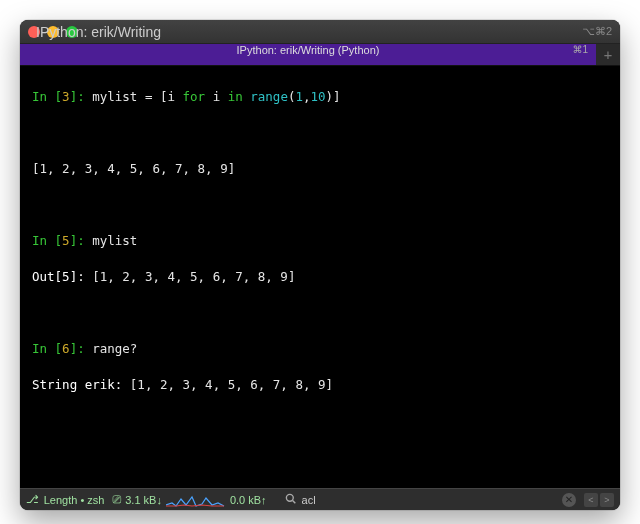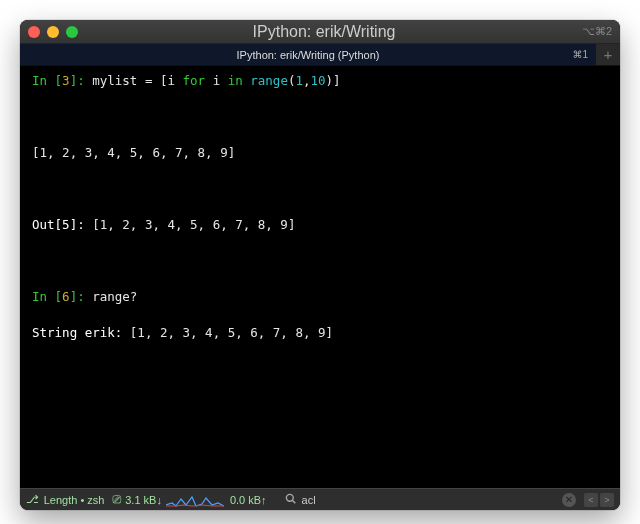--- a/index.html
+++ b/index.html
@@ -37,9 +37,9 @@
   .dot.max { background: #28c840; }
   .title {
     position: absolute;
-    left: 8px; right: 0;
-    text-align: center;
-    font-size: 16px;
+    left: 16px; right: 0;
+    text-align: left;
+    font-size: 14px;
     color: #ccc;
     font-family: -apple-system, "Helvetica Neue", sans-serif;
     pointer-events: none;

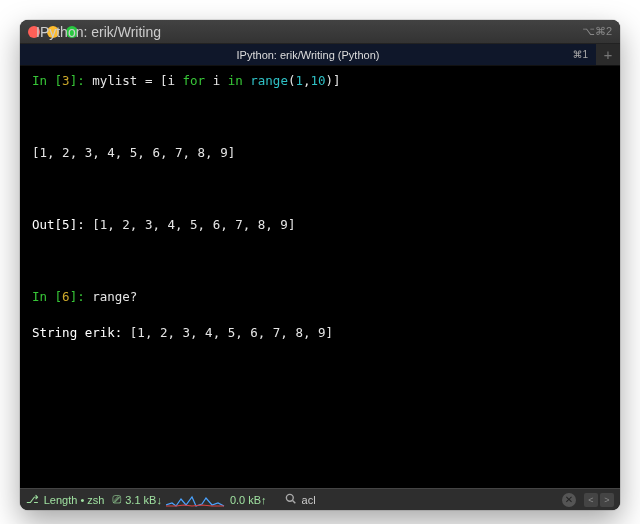--- a/index.html
+++ b/index.html
@@ -60,11 +60,11 @@
   .tab {
     flex: 1;
     display: flex;
-    align-items: center;
+    align-items: flex-start;
     justify-content: center;
     font-size: 11px;
     color: #ddd;
-    background: #0f172a;
+    background: #4c1d95;
     font-family: -apple-system, sans-serif;
     position: relative;
   }

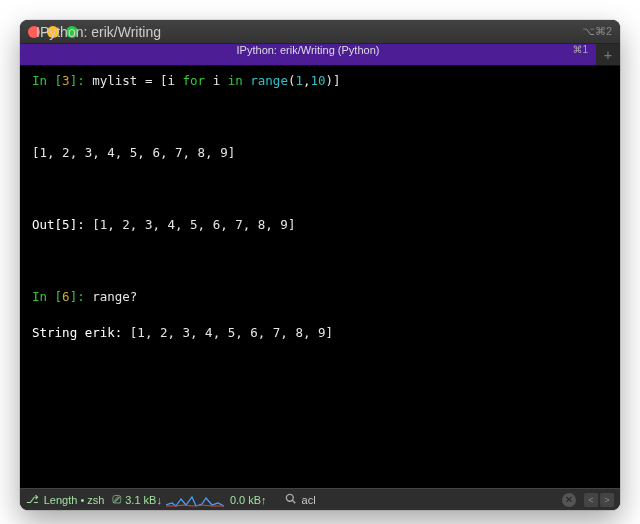--- a/index.html
+++ b/index.html
@@ -89,7 +89,7 @@
     color: #e5e5e5;
     font-size: 12.5px;
     line-height: 18px;
-    padding: 6px 12px;
+    padding: 22px 12px;
     white-space: pre;
     overflow: hidden;
     position: relative;

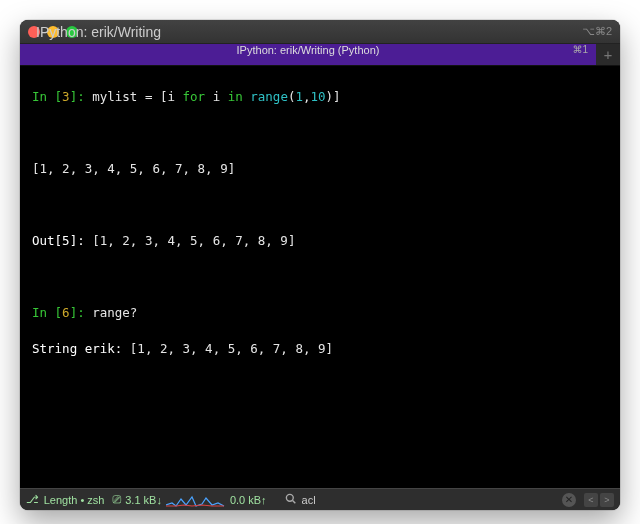--- a/index.html
+++ b/index.html
@@ -186,6 +186,7 @@
 <div> </div>
 <div class="w">[1, 2, 3, 4, 5, 6, 7, 8, 9]</div>
 <div> </div>
+<div><span class="g">In [</span><span class="y">5</span><span class="g">]: </span><span class="w">mylist</span></div>
 <div><span class="r">Out[</span><span class="r">5</span><span class="r">]: </span><span class="w">[1, 2, 3, 4, 5, 6, 7, 8, 9]</span></div>
 <div> </div>
 <div><span class="g">In [</span><span class="y">6</span><span class="g">]: </span><span class="w">range?</span></div>

